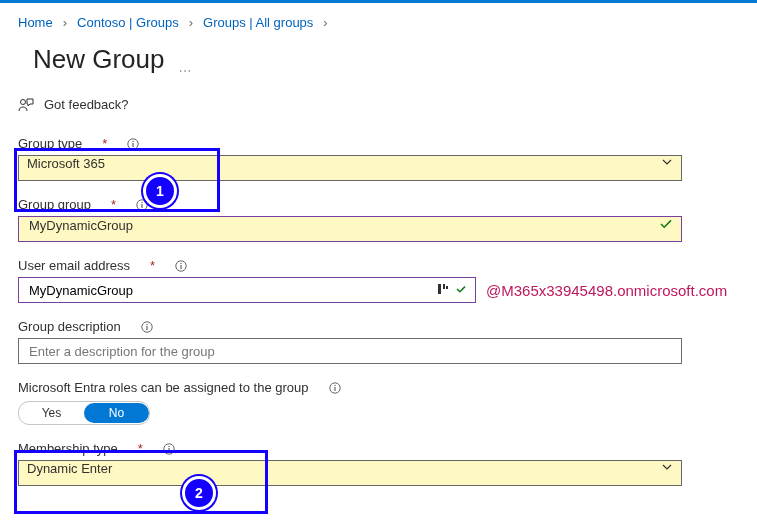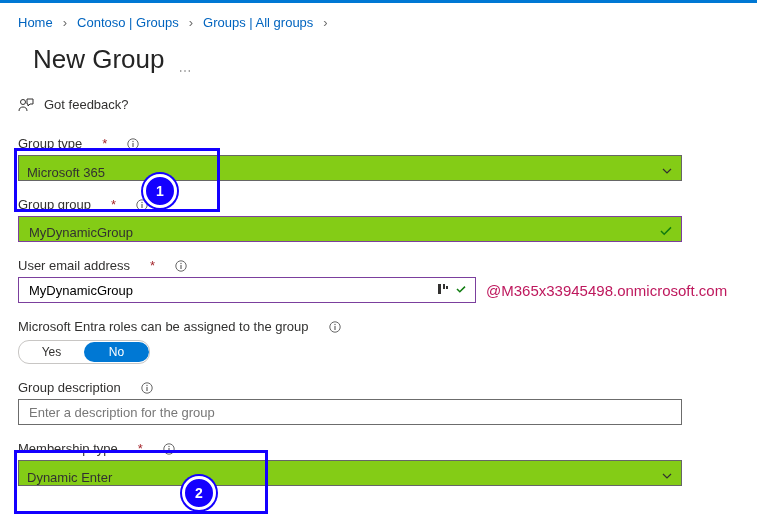--- a/index.html
+++ b/index.html
@@ -19,7 +19,7 @@
   .req{color:#a4262c}
   .info-icon{display:inline-flex;align-items:center;justify-content:center;width:12px;height:12px;color:#666}
   .info-icon svg{width:12px;height:12px}
-  .select,.text-input{width:664px;height:26px;border:1px solid #666;box-sizing:border-box;padding:0 8px;font-size:13px;font-family:inherit;background:#84cc16;display:flex;align-items:flex-end;position:relative}
+  .select,.text-input{width:664px;height:26px;border:1px solid #666;box-sizing:border-box;padding:0 8px;font-size:13px;font-family:inherit;background:#fef9c3;display:flex;align-items:flex-start;position:relative}
   .select{justify-content:space-between}
   .text-input{border:1px solid #7b3f9d}
   .text-input input{border:none;outline:none;font-size:13px;font-family:inherit;width:100%;background:transparent;color:#323130}

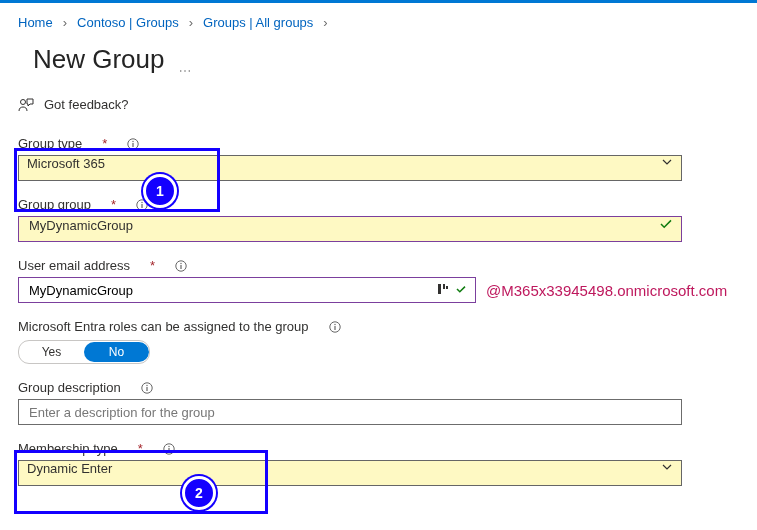--- a/index.html
+++ b/index.html
@@ -154,6 +154,22 @@
 
     <div class="field">
       <div class="label">
+        <span>Group description</span>
+        <span class="info-icon">
+          <svg viewBox="0 0 12 12">
+              <circle cx="6" cy="6" r="5.2" fill="none" stroke="#666" stroke-width="1"></circle>
+              <circle cx="6" cy="3.5" r="0.7" fill="#666"></circle>
+              <rect x="5.4" y="5" width="1.2" height="4" fill="#666"></rect>
+            </svg>
+        </span>
+      </div>
+      <div class="desc-input">
+        <input type="text" placeholder="Enter a description for the group" style="">
+      </div>
+    </div>
+
+    <div class="field">
+      <div class="label">
         <span>Microsoft Entra roles can be assigned to the group</span>
         <span class="info-icon">
           <svg viewBox="0 0 12 12">
@@ -166,22 +182,6 @@
       <div class="toggle">
         <div class="opt off">Yes</div>
         <div class="opt on">No</div>
-      </div>
-    </div>
-
-    <div class="field">
-      <div class="label">
-        <span>Group description</span>
-        <span class="info-icon">
-          <svg viewBox="0 0 12 12">
-              <circle cx="6" cy="6" r="5.2" fill="none" stroke="#666" stroke-width="1"></circle>
-              <circle cx="6" cy="3.5" r="0.7" fill="#666"></circle>
-              <rect x="5.4" y="5" width="1.2" height="4" fill="#666"></rect>
-            </svg>
-        </span>
-      </div>
-      <div class="desc-input">
-        <input type="text" placeholder="Enter a description for the group" style="">
       </div>
     </div>
 

